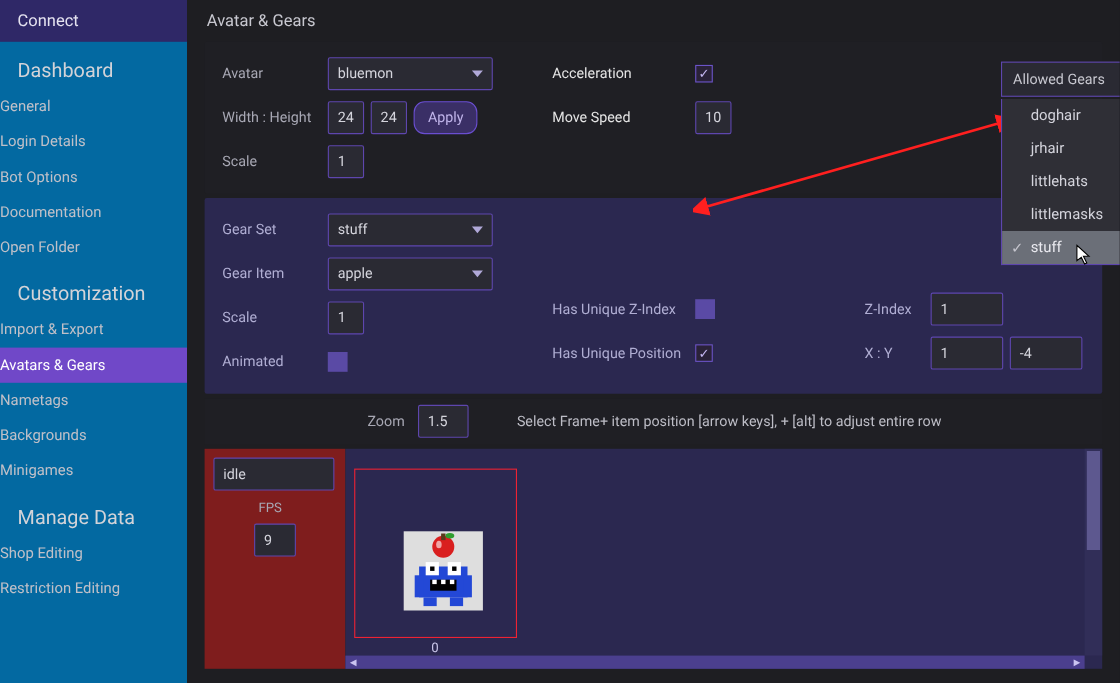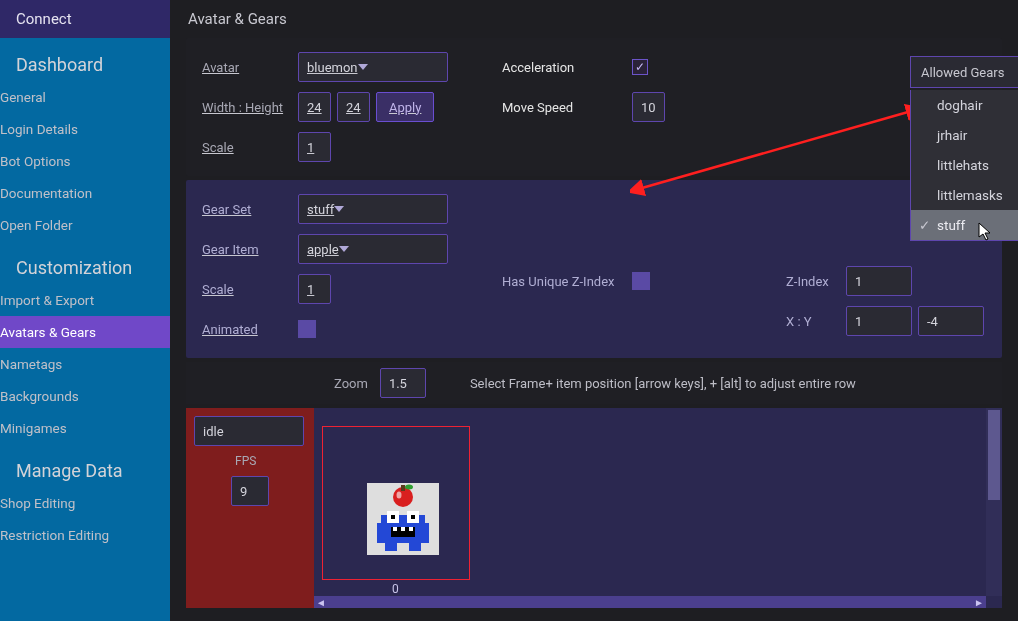--- a/index.html
+++ b/index.html
@@ -32,7 +32,7 @@
   .gearblock { background:#2b2850; margin:4px 16px; padding:12px 16px; border-radius:2px; position:relative; }
   .gearblock .lbl, .gearblock .lbl-wide { color:#b0aed3; }
   .col2 { display:flex; gap:40px; }
-  .colA { width:260px;text-decoration:underline; }
+  .colA { width:260px; }
   .colB { flex:1; }
   .colC { width:200px; }
   .zoomrow { display:flex; align-items:center; gap:12px; padding:6px 16px; background:#1f1f24; margin:4px 16px 0; }

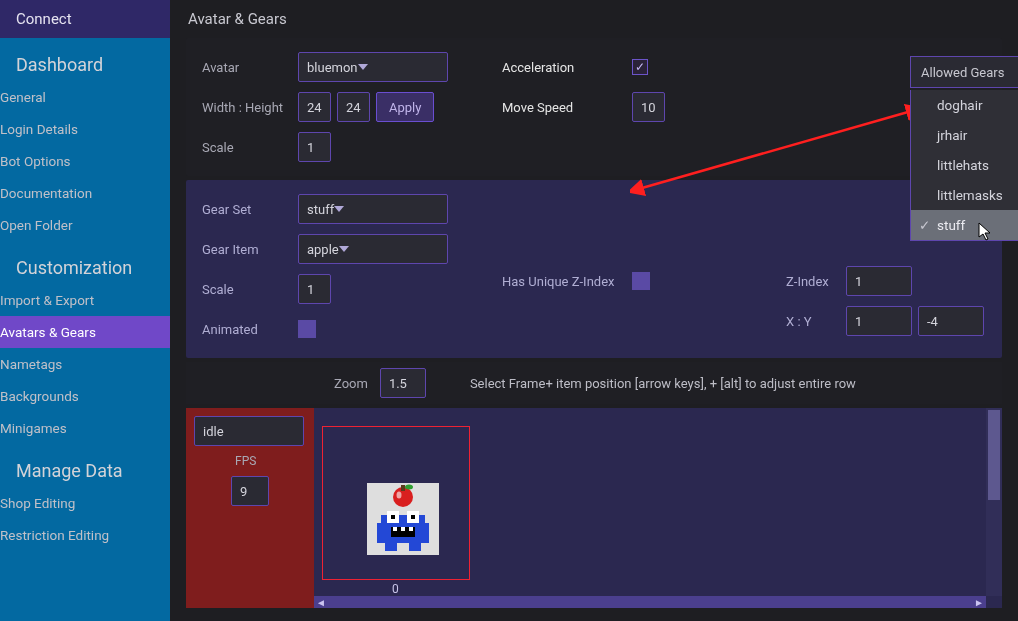--- a/index.html
+++ b/index.html
@@ -21,7 +21,7 @@
     height:30px; font-size:13px; padding:0 8px; border-radius:2px;
     outline:none;
   }
-  .sel { width:150px; display:flex; align-items:center; justify-content:flex-start; cursor:pointer; }
+  .sel { width:150px; display:flex; align-items:center; justify-content:space-between; cursor:pointer; }
   .inp { width:33px; text-align:left; }
   .inp-med { width:66px; }
   .btn { background:#3a2f66; border-color:#6a4ed1; color:#c0b4ea; cursor:pointer; padding:0 12px; }

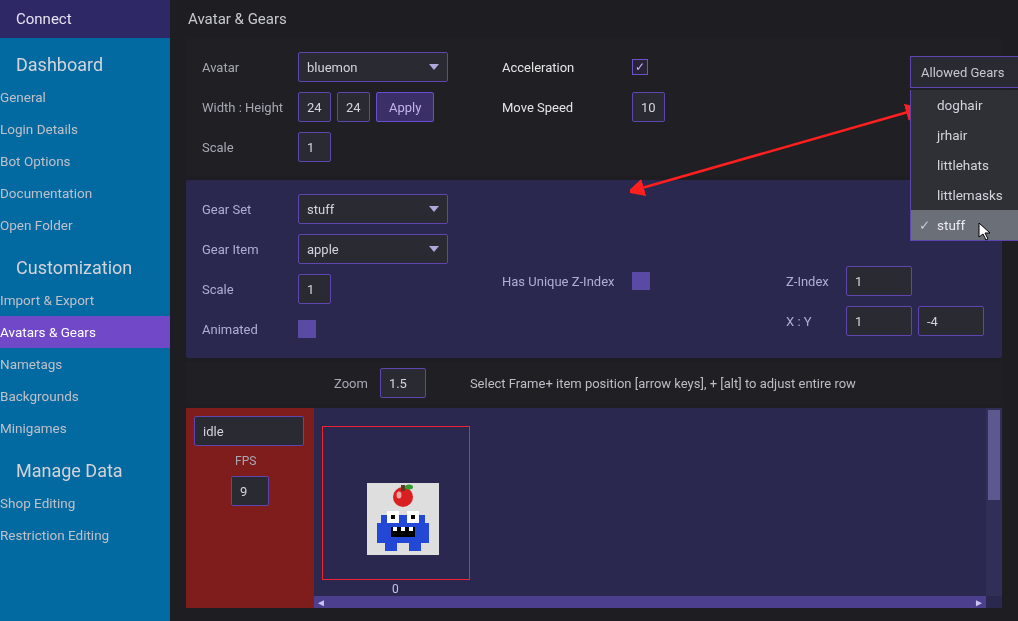--- a/index.html
+++ b/index.html
@@ -24,7 +24,7 @@
   .sel { width:150px; display:flex; align-items:center; justify-content:space-between; cursor:pointer; }
   .inp { width:33px; text-align:left; }
   .inp-med { width:66px; }
-  .btn { background:#3a2f66; border-color:#6a4ed1; color:#c0b4ea; cursor:pointer; padding:0 12px; }
+  .btn { background:#3a2f66; border-color:#6a4ed1; color:#c0b4ea; cursor:pointer; padding:0 12px;border-radius:10px; }
   .chev { width:0;height:0;border-left:5px solid transparent;border-right:5px solid transparent;border-top:6px solid #b0a8d8; }
   .chk { width:16px; height:16px; border:1px solid #6b54c8; background:#2a2238; display:inline-flex; align-items:center; justify-content:center; cursor:pointer; }
   .chk.checked::after{content:'✓';color:#c4b6f0;font-size:12px;line-height:1;}

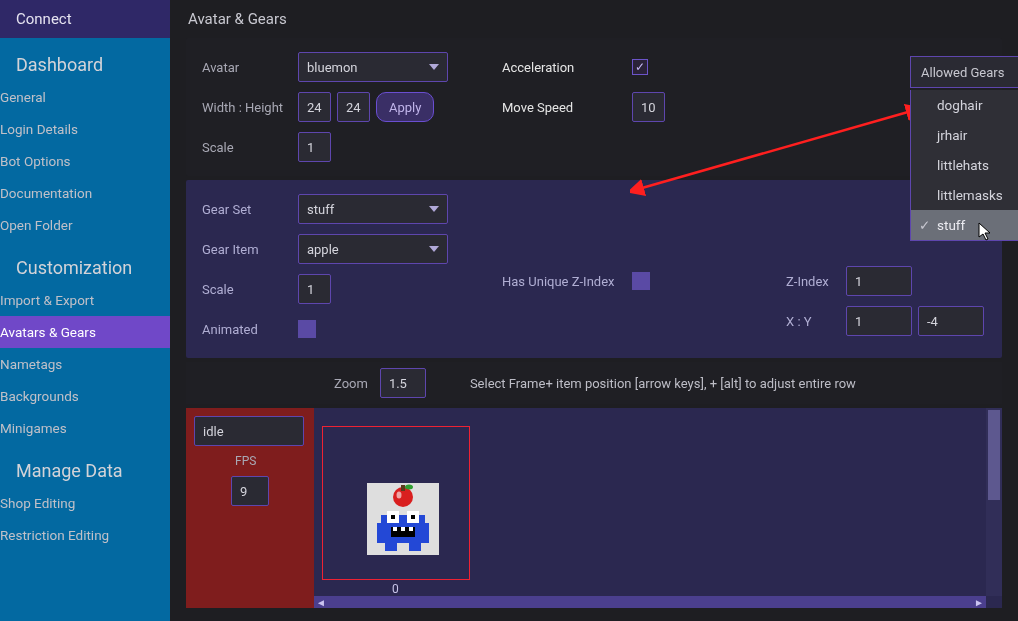--- a/index.html
+++ b/index.html
@@ -171,6 +171,10 @@
             <span class="chk big"></span>
           </div>
           <div class="gap6"></div>
+          <div class="row">
+            <div class="lbl-wide">Has Unique Position</div>
+            <span class="chk checked"></span>
+          </div>
         </div>
         <div class="colC">
           <div style="height:72px"></div>

